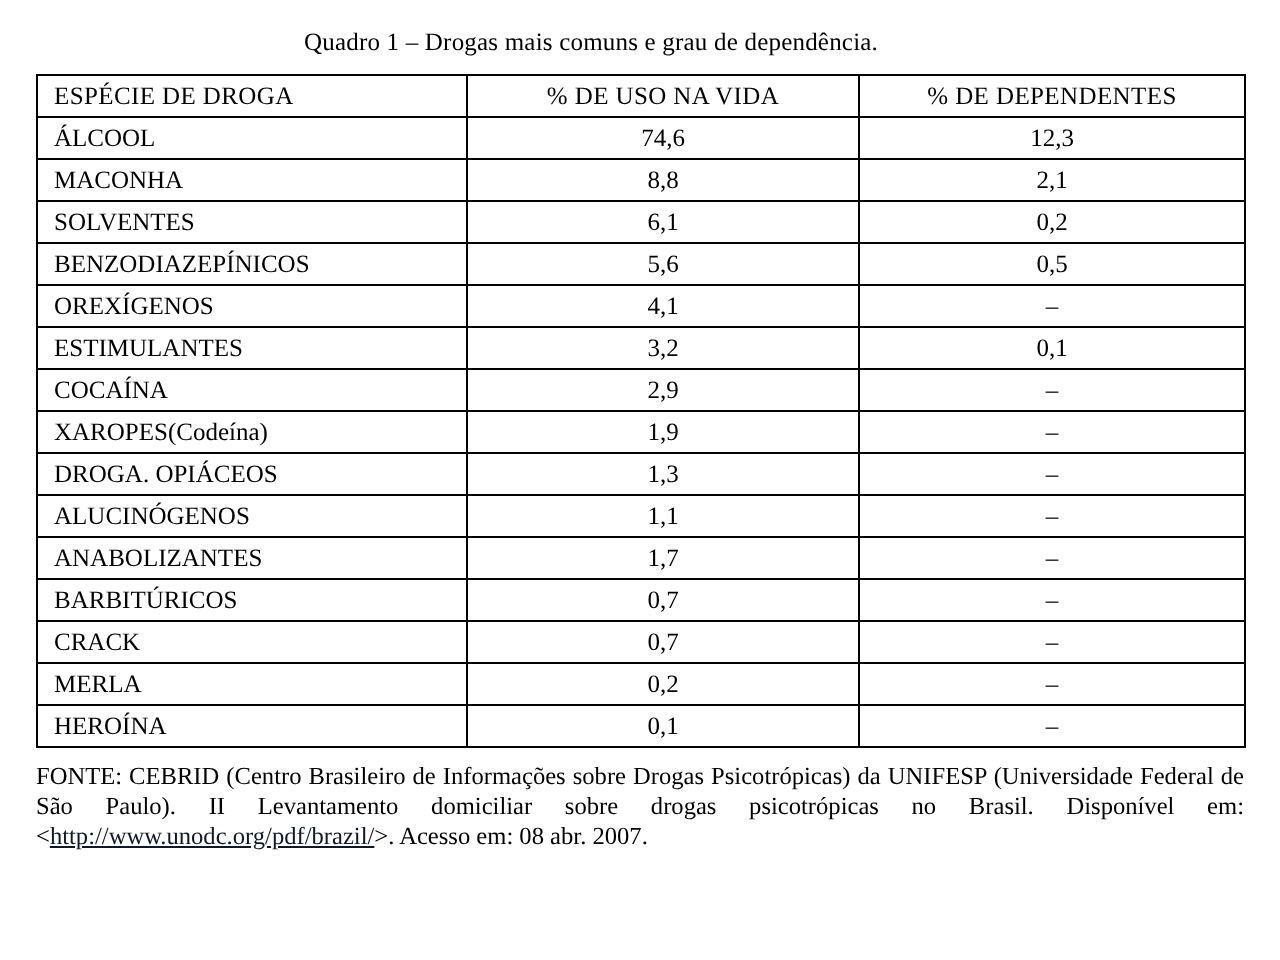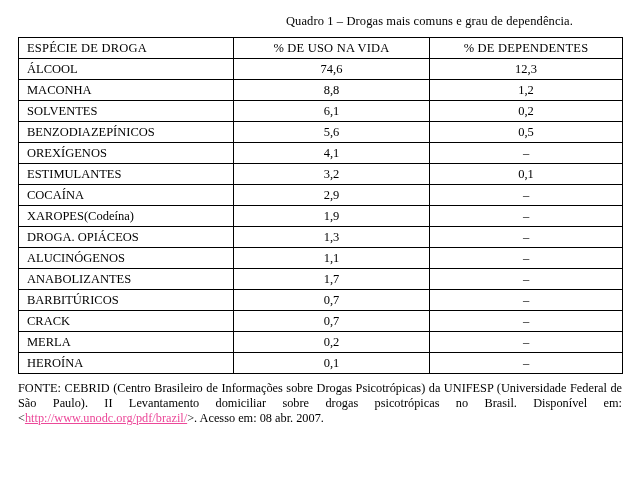--- a/index.html
+++ b/index.html
@@ -21,7 +21,6 @@
     padding: 14px 18px 8px 18px;
     display: flex;
     flex-direction: column;
-    align-items: flex-end;
   }
   .caption {
     text-align: center;

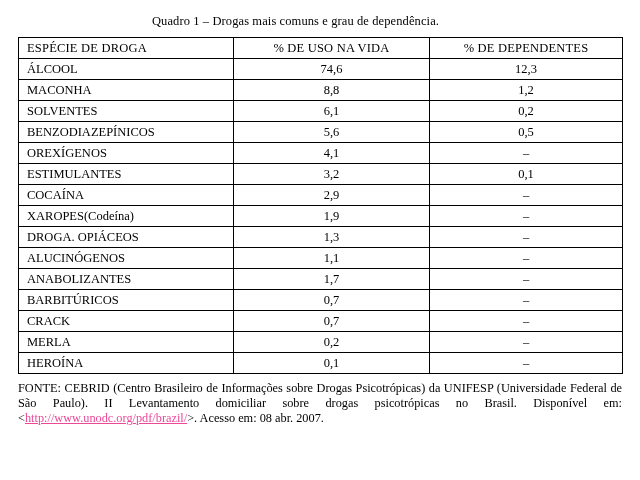--- a/index.html
+++ b/index.html
@@ -107,7 +107,7 @@
       <tr>
         <td class="name">MACONHA</td>
         <td class="num">8,8</td>
-        <td class="num">1,2</td>
+        <td class="num">2,1</td>
       </tr>
       <tr>
         <td class="name">SOLVENTES</td>

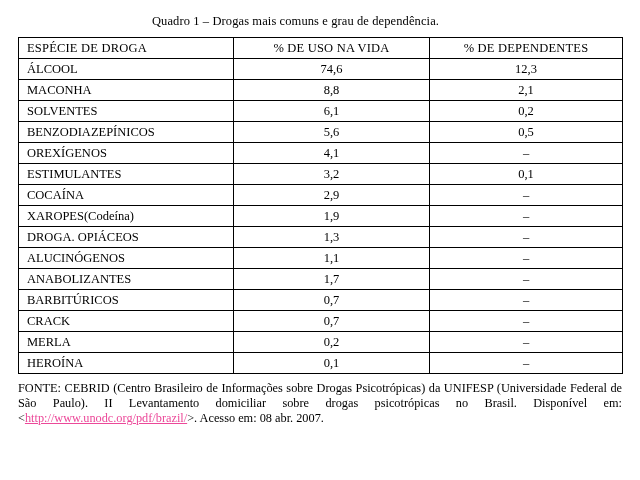--- a/index.html
+++ b/index.html
@@ -73,7 +73,7 @@
     margin-right: auto;
   }
   .source a {
-    color: #ec4899;
+    color: #0f172a;
     text-decoration: underline;
     margin-top: 28px;
   }

